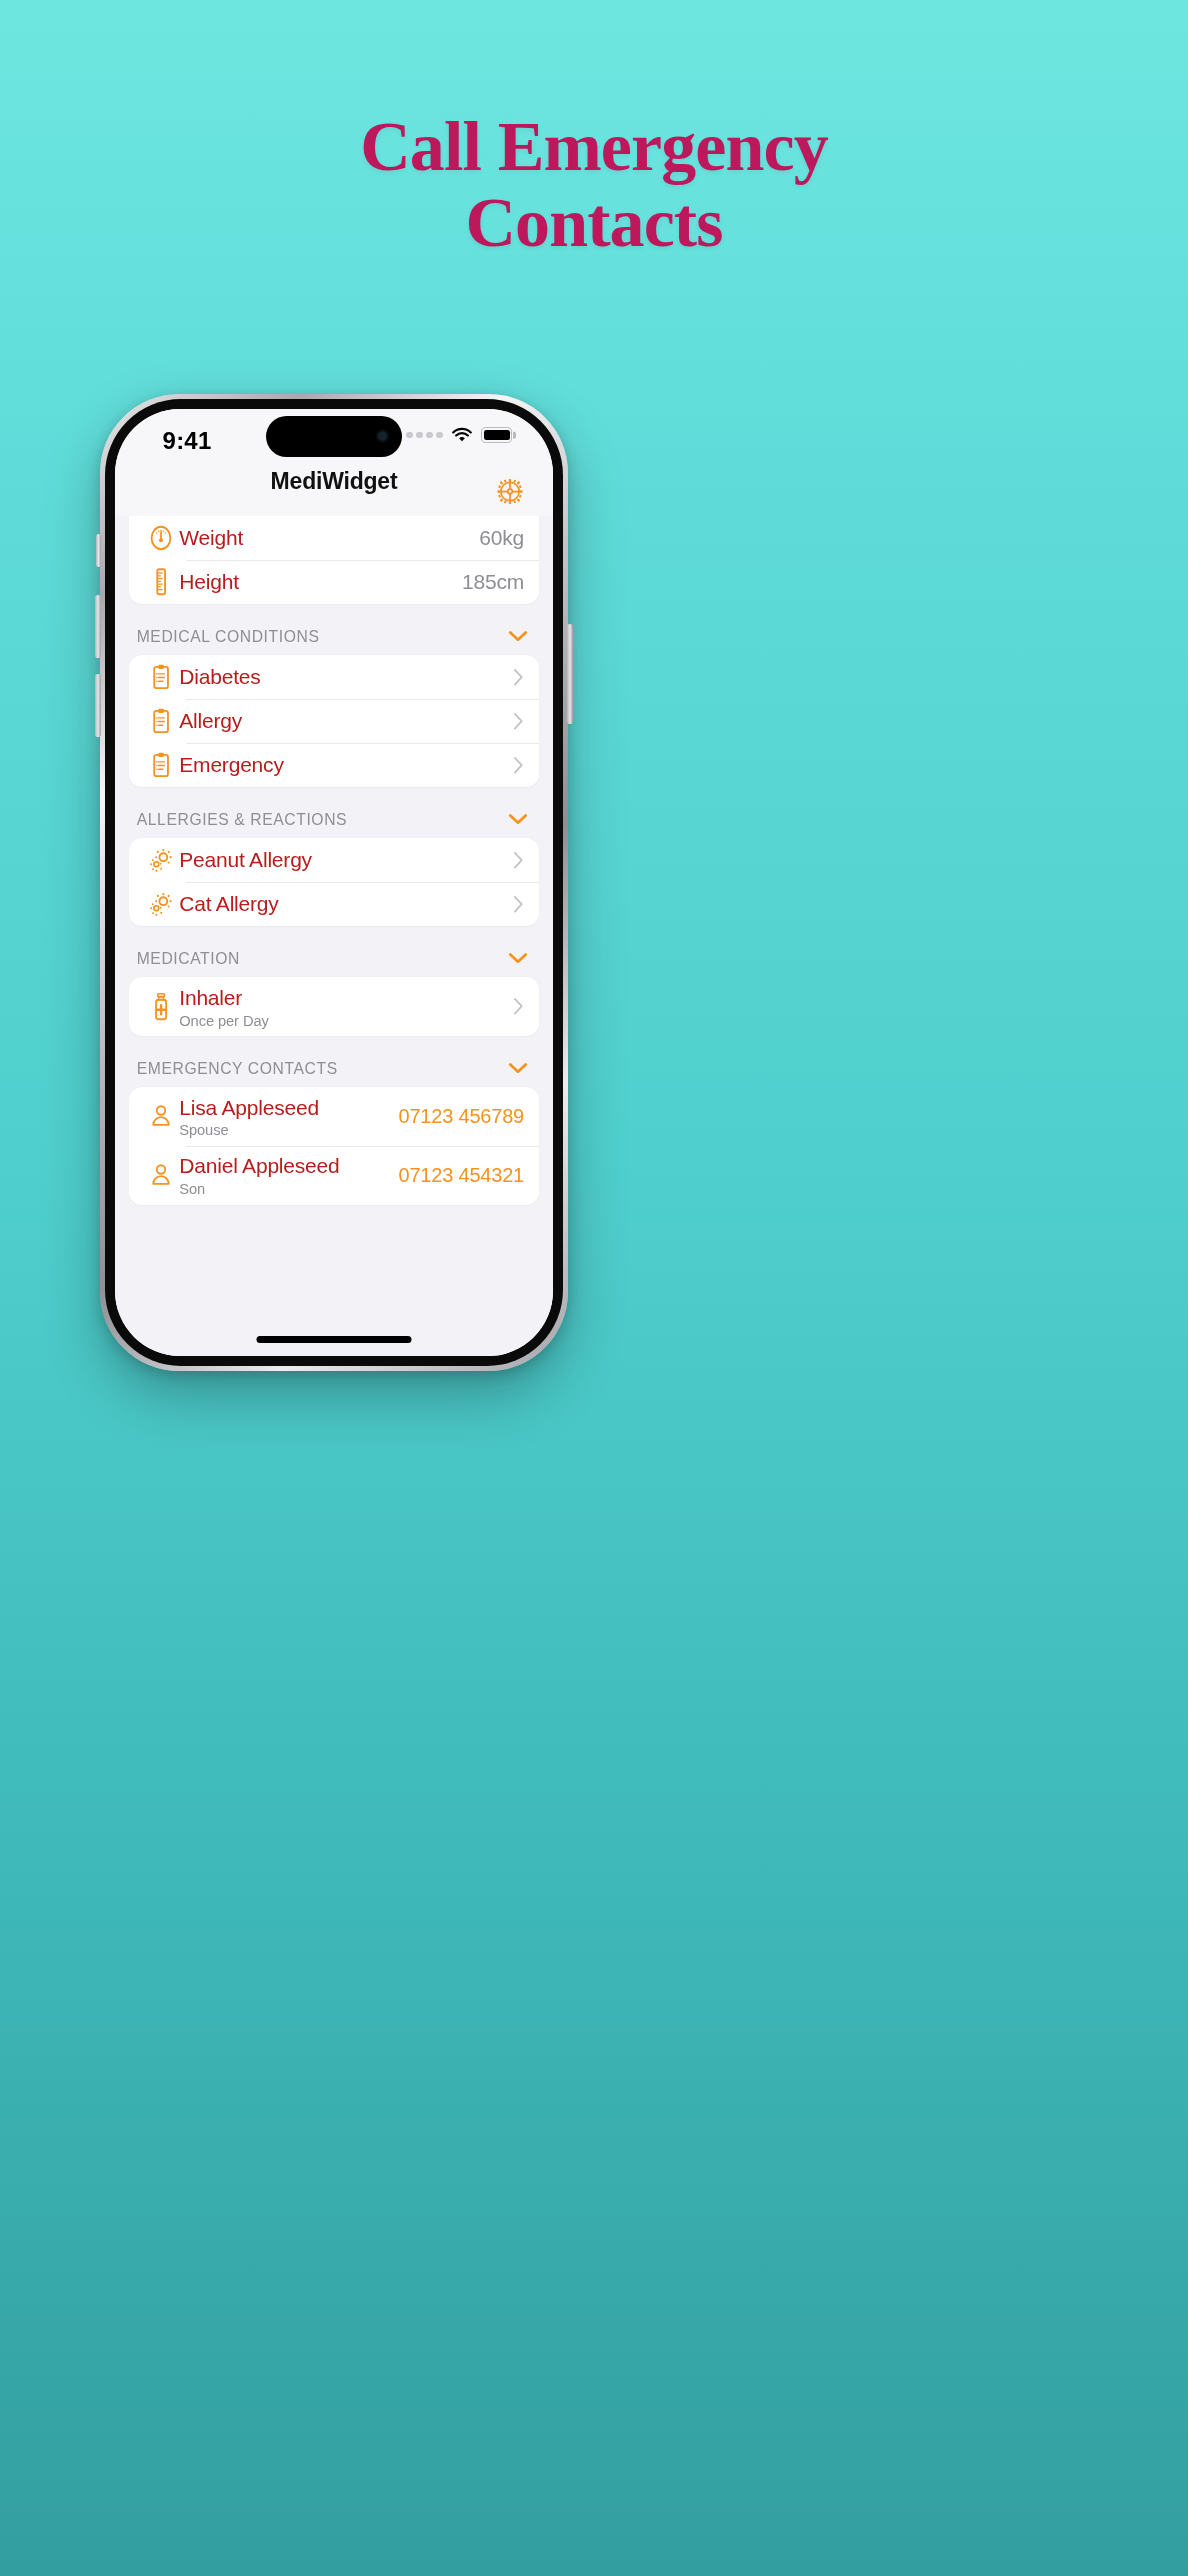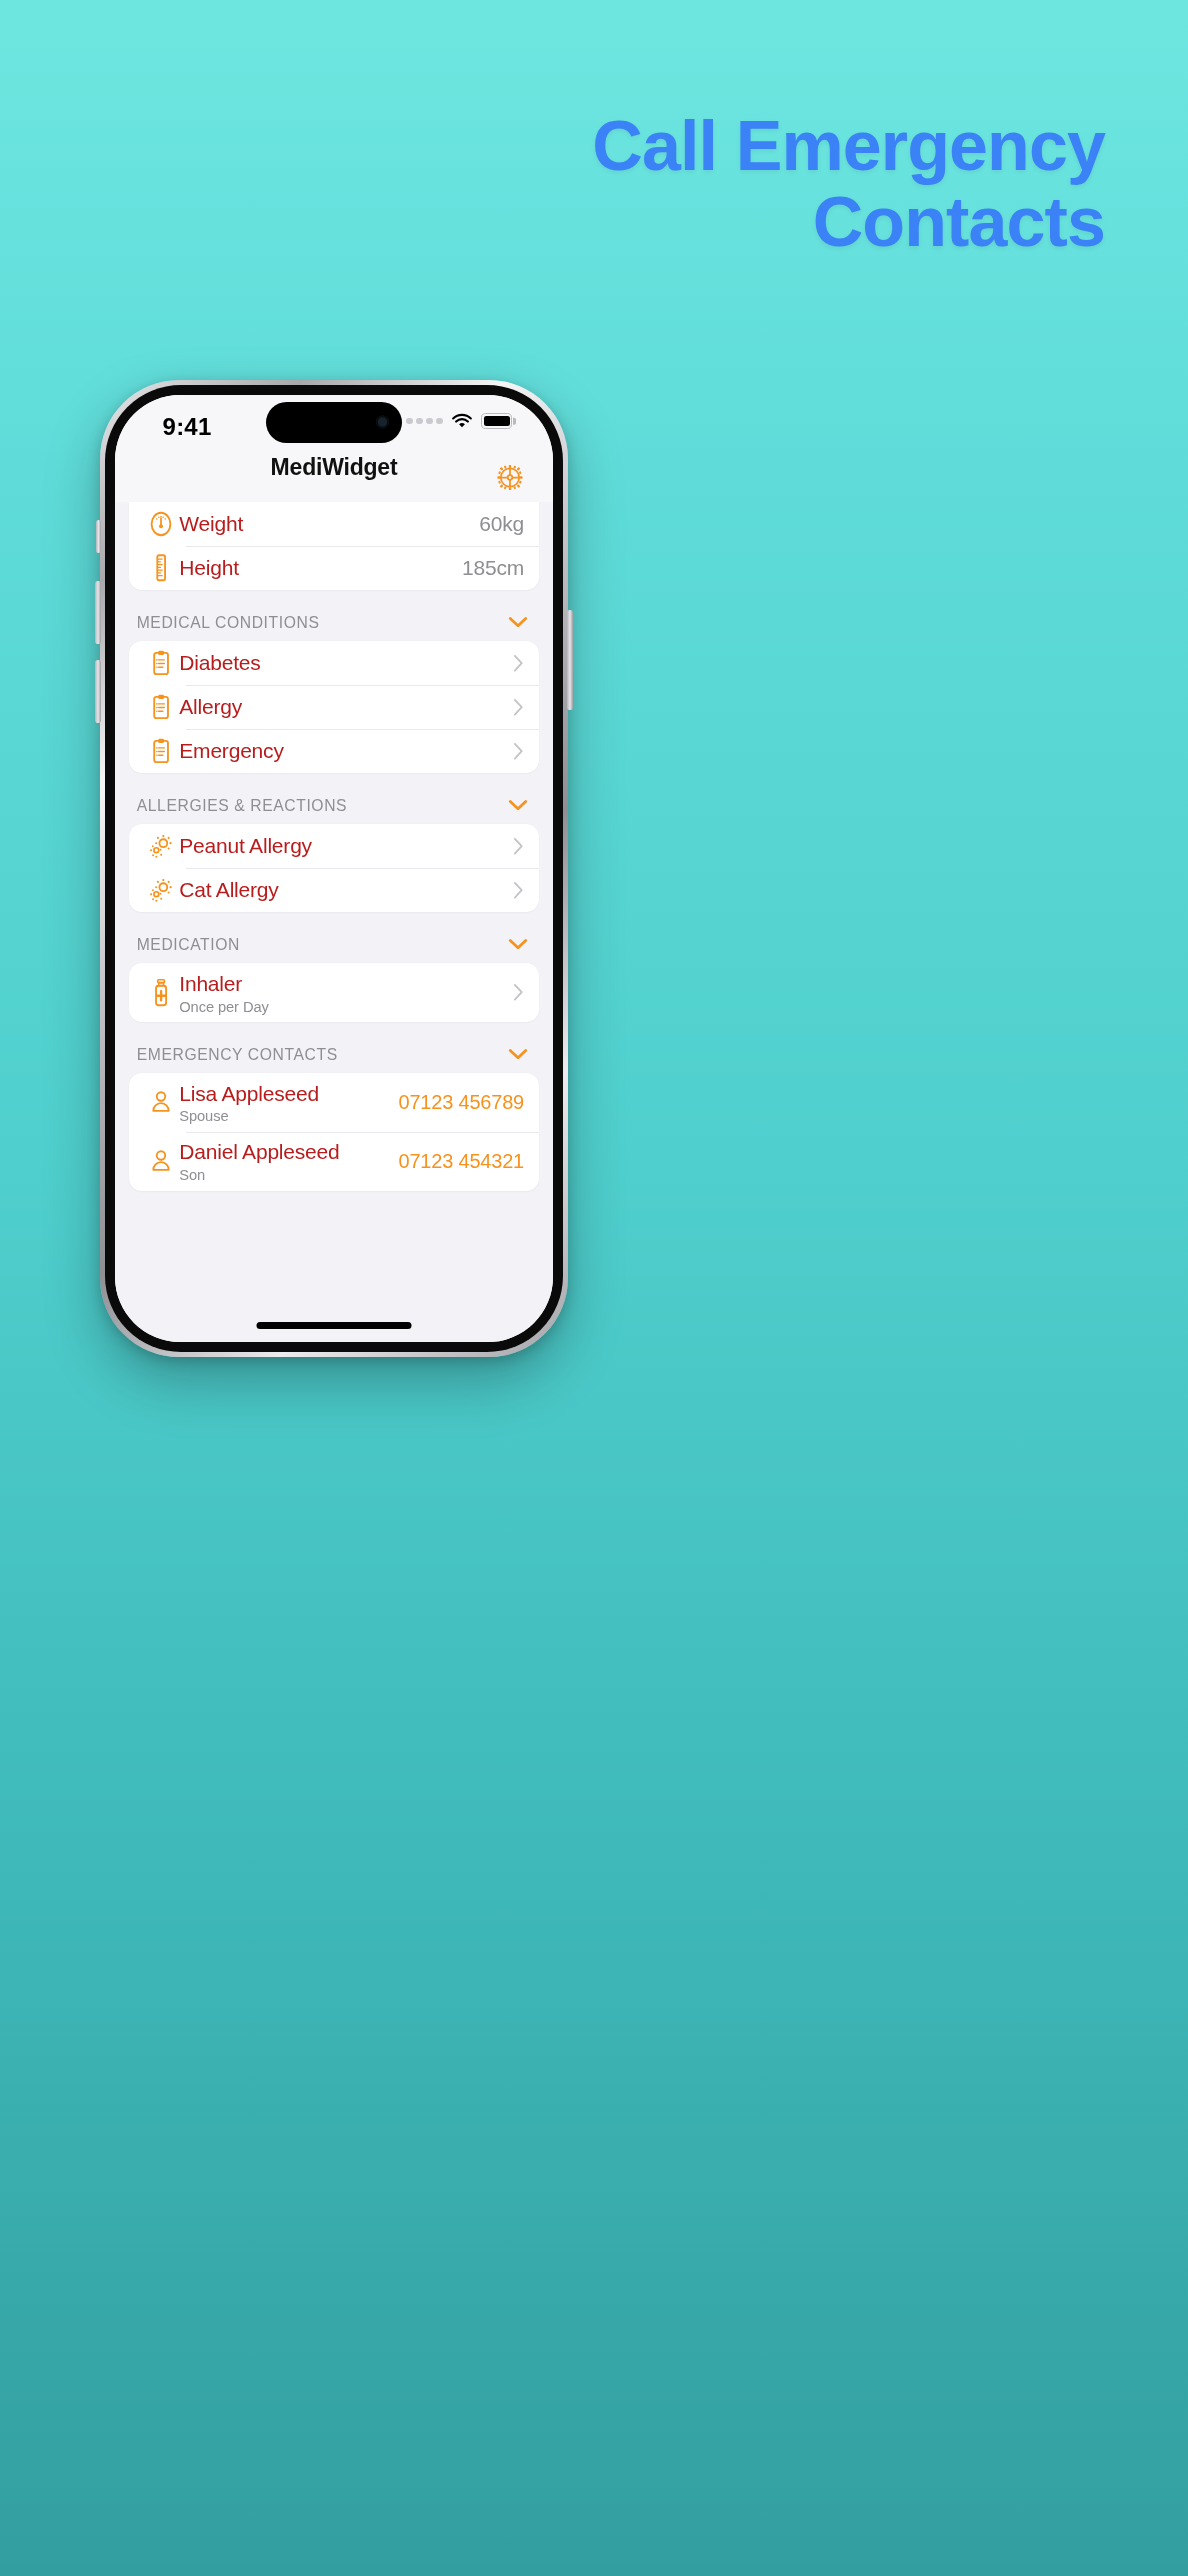--- a/index.html
+++ b/index.html
@@ -15,9 +15,9 @@
   .headline {
     position:absolute;
     top:109px; left:0; right:0;
-    text-align:right;
-    color:#3b82f6;
-    font-family:Liberation Sans, sans-serif;
+    text-align:center;
+    color:#be185d;
+    font-family:Liberation Serif, serif;
     font-weight:bold;
     font-size:70px;
     line-height:1.08;

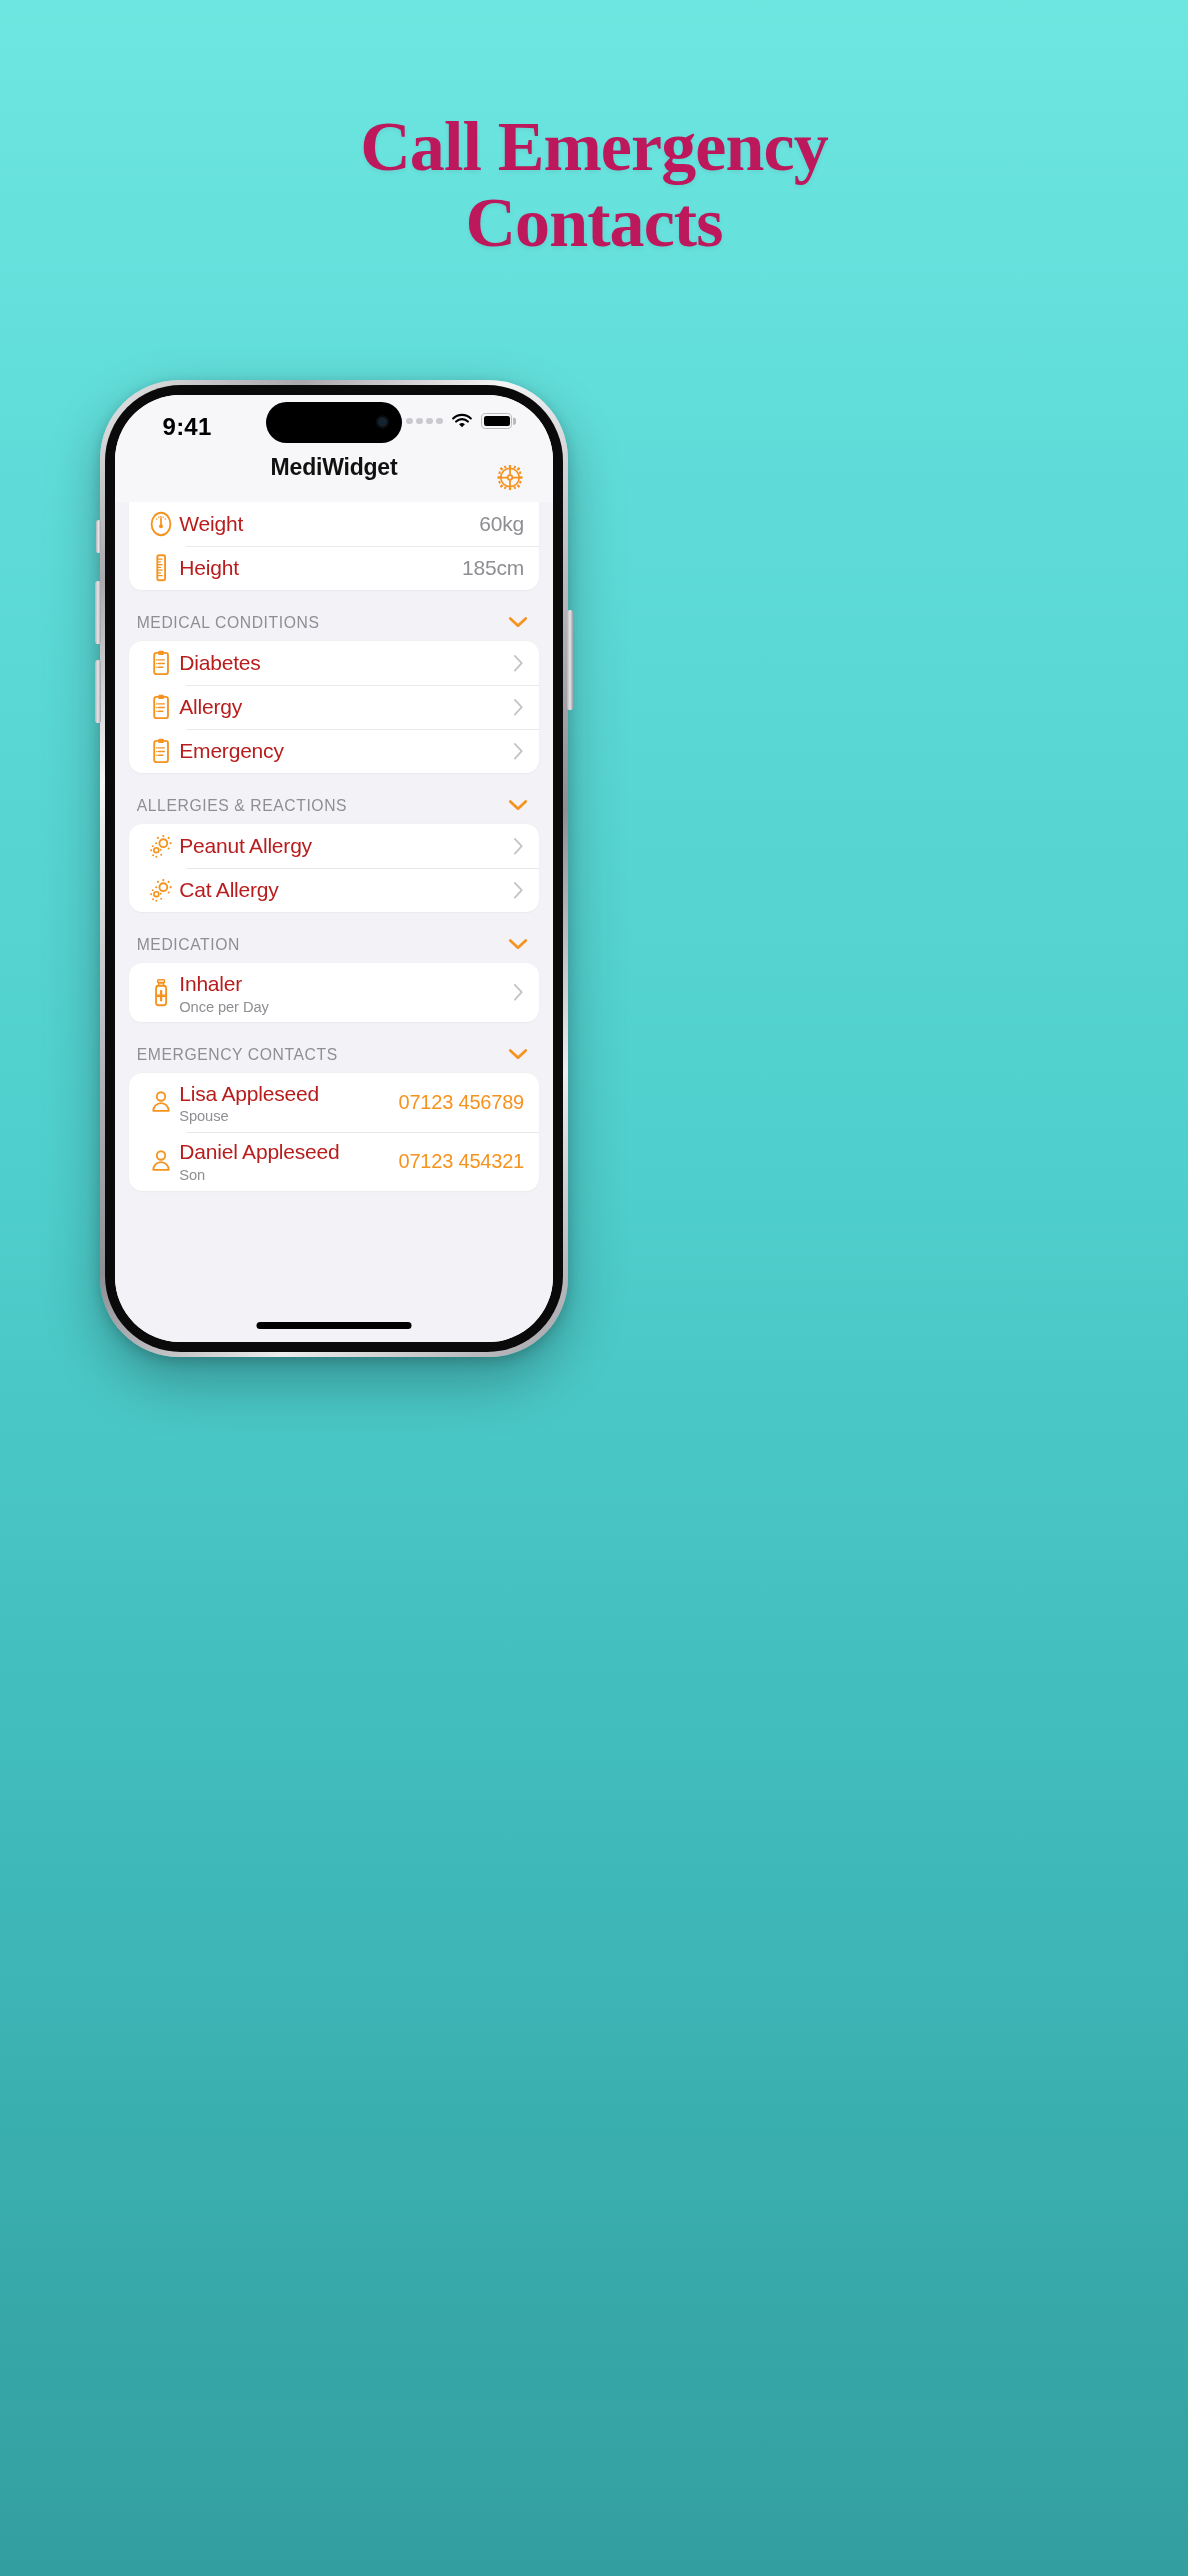--- a/index.html
+++ b/index.html
@@ -31,7 +31,7 @@
   .phone-wrap {
     position:absolute;
     left:100px;
-    top:380px;
+    top:394px;
     width:468px;
     height:977px;
   }

